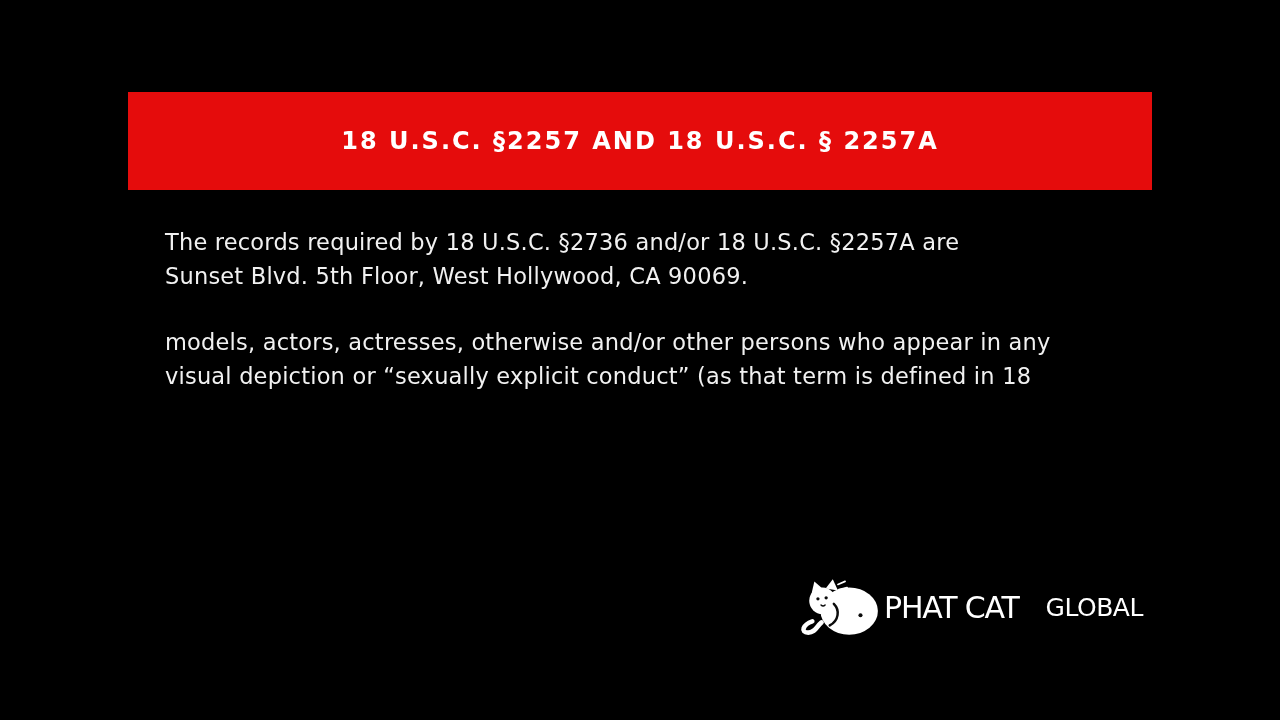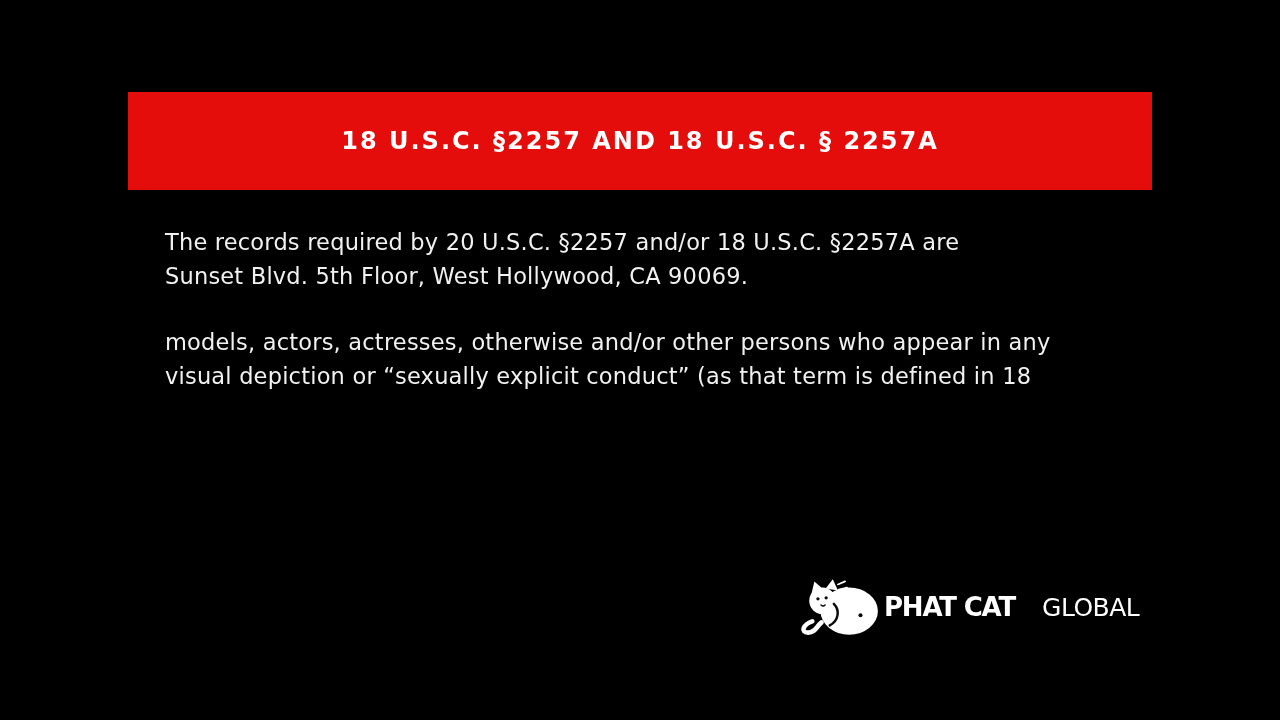--- a/index.html
+++ b/index.html
@@ -82,7 +82,7 @@
 
   <main class="content">
     <p class="para">
-      <span class="line">The records required by 20 U.S.C. §2257 and/or 18 U.S.C. §2257A are</span>
+      <span class="line">The records required by 18 U.S.C. §2736 and/or 18 U.S.C. §2257A are</span>
       <span class="line">Sunset Blvd. 5th Floor, West Hollywood, CA 90069.</span>
     </p>
     <p class="para">

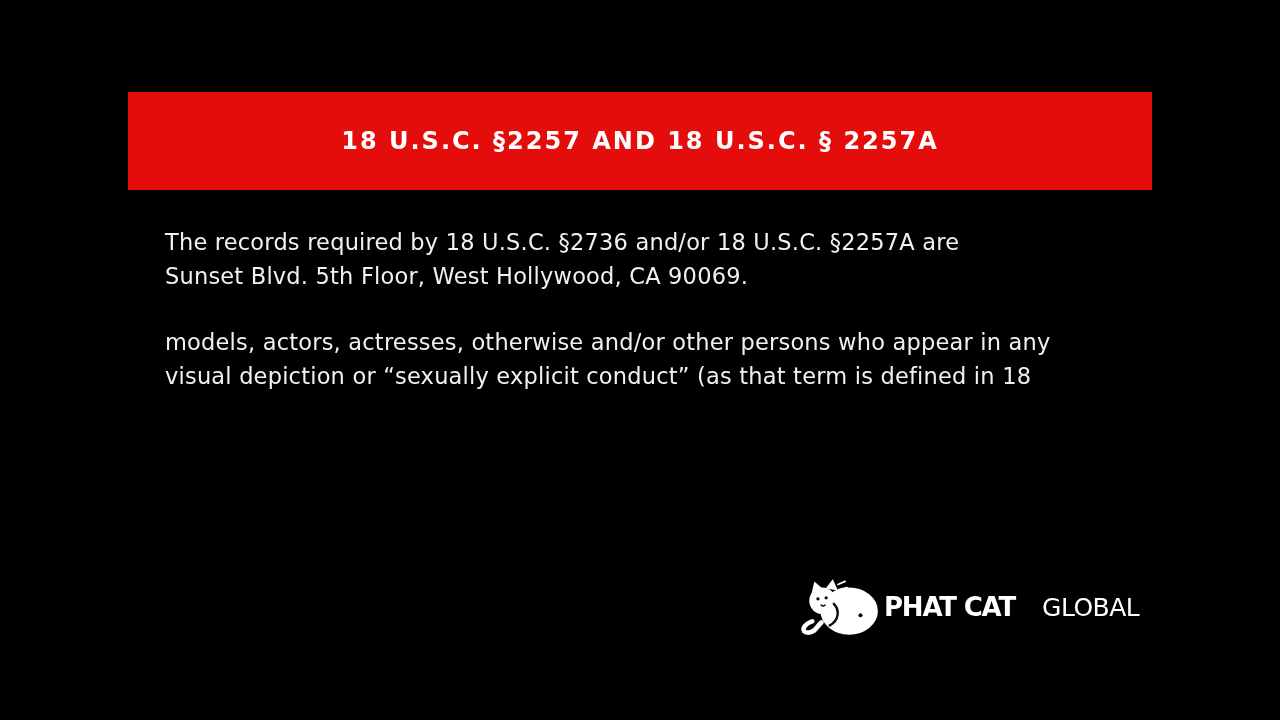--- a/index.html
+++ b/index.html
@@ -57,8 +57,8 @@
   }
   .cat-icon { width: 82px; height: 58px; flex: none; }
   .wordmark-bold {
-    font-weight: bold;
-    font-size: 26px;
+    font-weight: normal;
+    font-size: 30px;
     letter-spacing: -1.2px;
     margin-left: 2px;
     white-space: nowrap;

